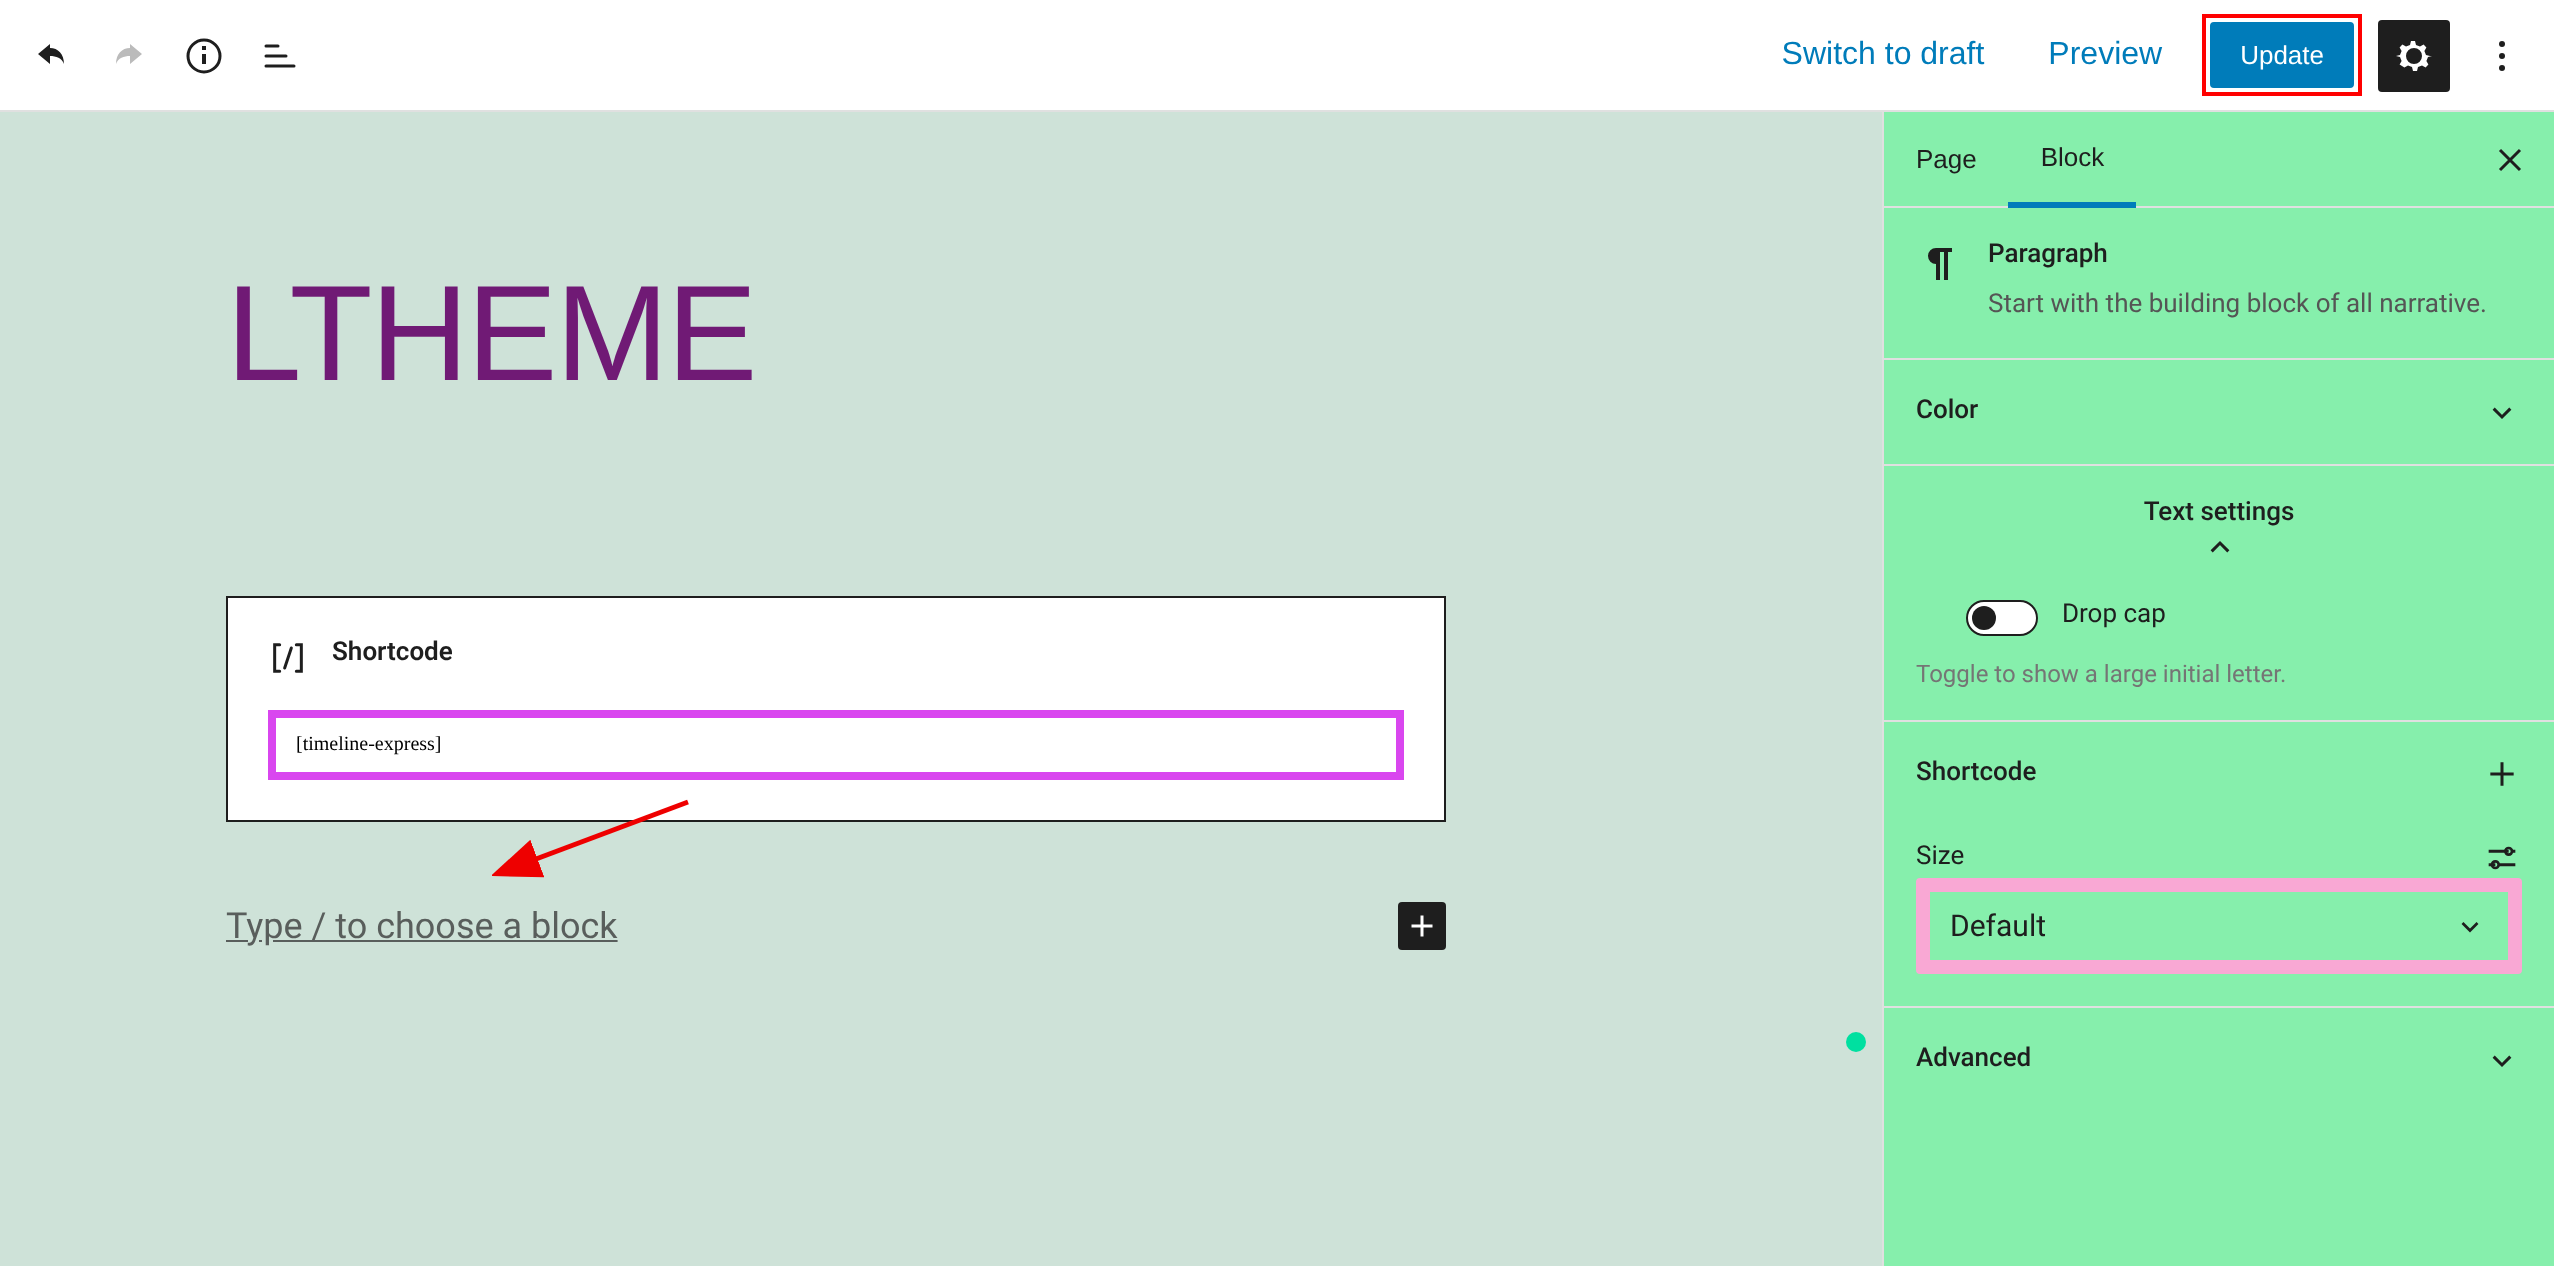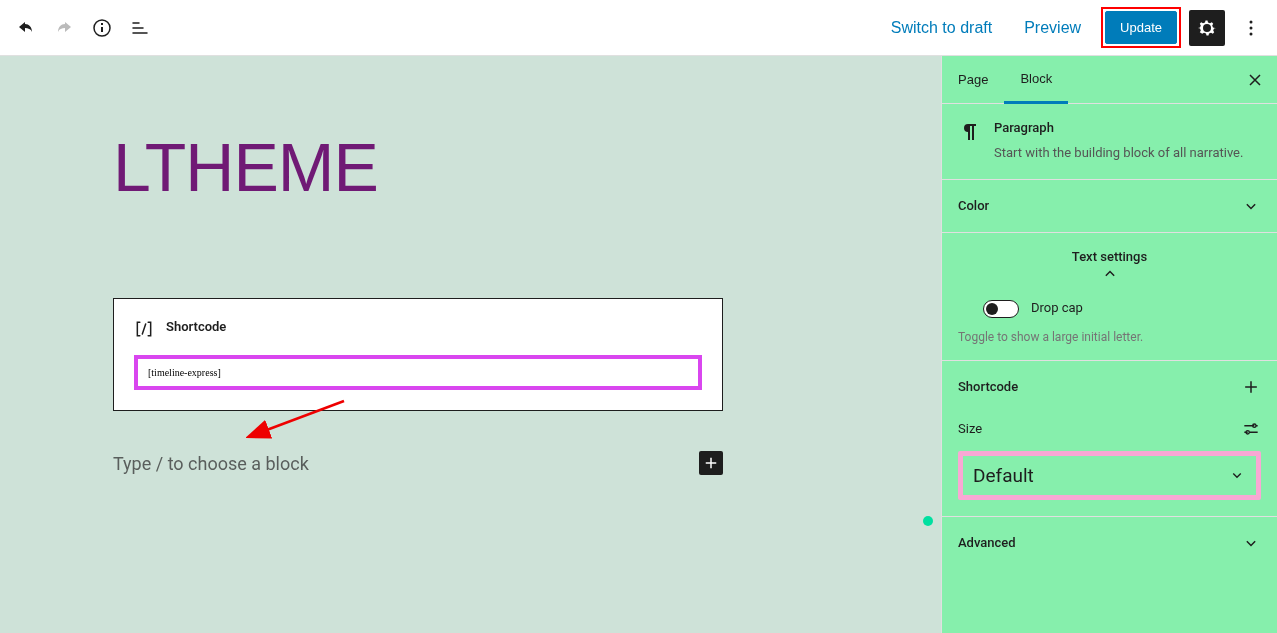--- a/index.html
+++ b/index.html
@@ -186,7 +186,7 @@
             <path d="M12 5v14M5 12h14" stroke="#1e1e1e" stroke-width="1.8"></path>
           </svg>
       </div>
-      <div style="display:flex;align-items:center;justify-content:space-between;margin-bottom:12px;">
+      <div style="display:flex;align-items:center;justify-content:space-between;margin-bottom:0;">
         <span>Size</span>
         <svg width="20" height="20" viewBox="0 0 24 24">
             <path d="M4 8h12M20 8h-2M4 16h4M20 16H10" stroke="#1e1e1e" stroke-width="1.8"></path>

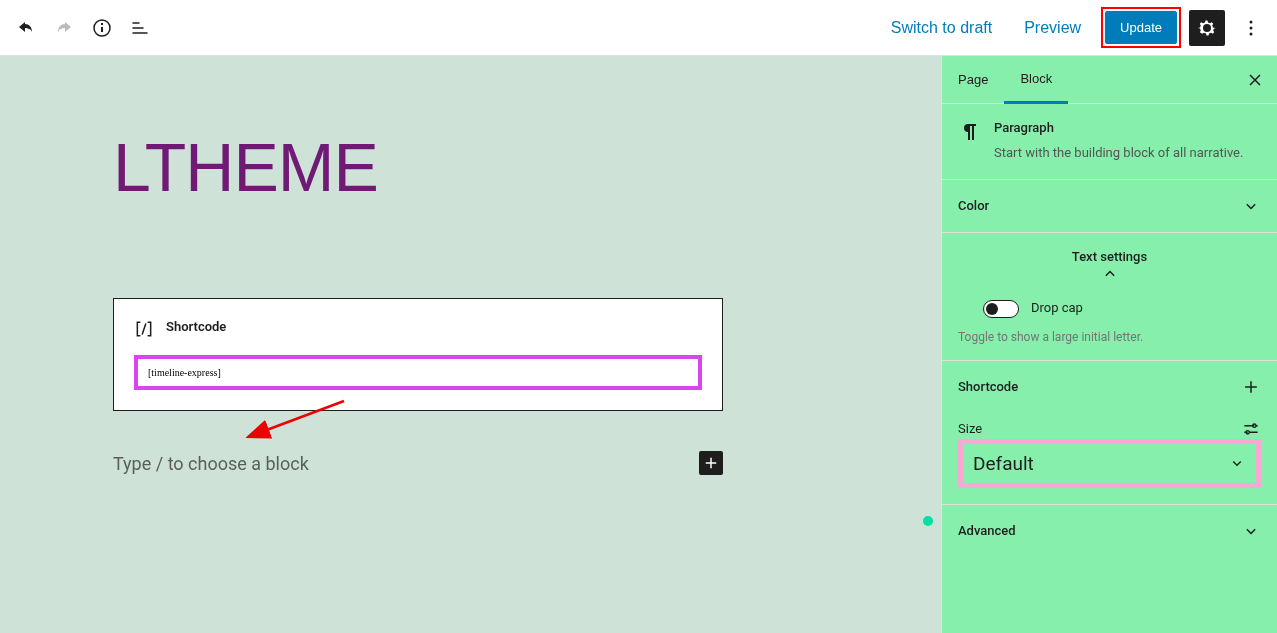--- a/index.html
+++ b/index.html
@@ -26,7 +26,7 @@
 .input-row input { width: 100%; border: 4px solid #d946ef; padding: 8px 10px; font-size: 10px; font-family: Liberation Serif, serif; }
 .arrow { position: absolute; pointer-events: none; }
 .placeholder-row { display: flex; align-items: center; margin-top: 40px; width: 610px; }
-.placeholder-text { color: #333; font-size: 18px; opacity: 0.75; flex: 1; }
+.placeholder-text { color: #333; font-size: 18px; opacity: 0.75; flex: 1; text-decoration: underline; }
 .add-block-btn { width: 24px; height: 24px; background: #1e1e1e; color: #fff; display: inline-flex; align-items: center; justify-content: center; border-radius: 2px; border: none; cursor: pointer; }
 .sidebar { width: 336px; background: #86efac; border-left: 1px solid #e0e0e0; display: flex; flex-direction: column; overflow: auto; }
 .side-tabs { display: flex; align-items: center; height: 48px; border-bottom: 1px solid #e0e0e0; position: relative; }

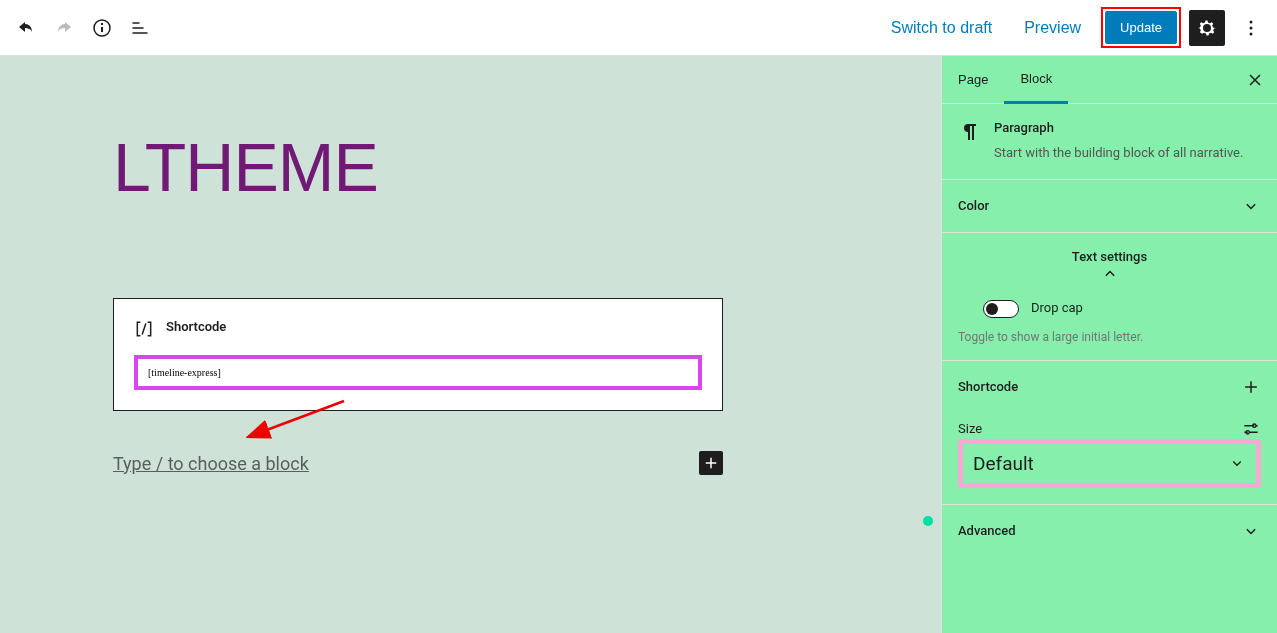--- a/index.html
+++ b/index.html
@@ -44,7 +44,7 @@
 .toggle { width: 36px; height: 18px; border: 1px solid #1e1e1e; border-radius: 10px; position: relative; background: #fff; }
 .toggle::after { content: ""; width: 12px; height: 12px; background: #1e1e1e; border-radius: 50%; position: absolute; top: 2px; left: 2px; }
 .help-text { color: #757575; font-size: 12px; }
-.sel { width: 100%; border: 5px solid #f9a8d4; padding: 8px 10px; font-size: 19px; display: flex; align-items: center; justify-content: space-between; cursor: pointer; border-radius: 2px; }
+.sel { width: 100%; border: 7px solid #f9a8d4; padding: 8px 10px; font-size: 15px; display: flex; align-items: center; justify-content: space-between; cursor: pointer; border-radius: 2px; }
 .svg-ico { width: 24px; height: 24px; }
 .green-dot { position: absolute; width: 10px; height: 10px; background: #00e0a0; border-radius: 50%; }
 </style>

